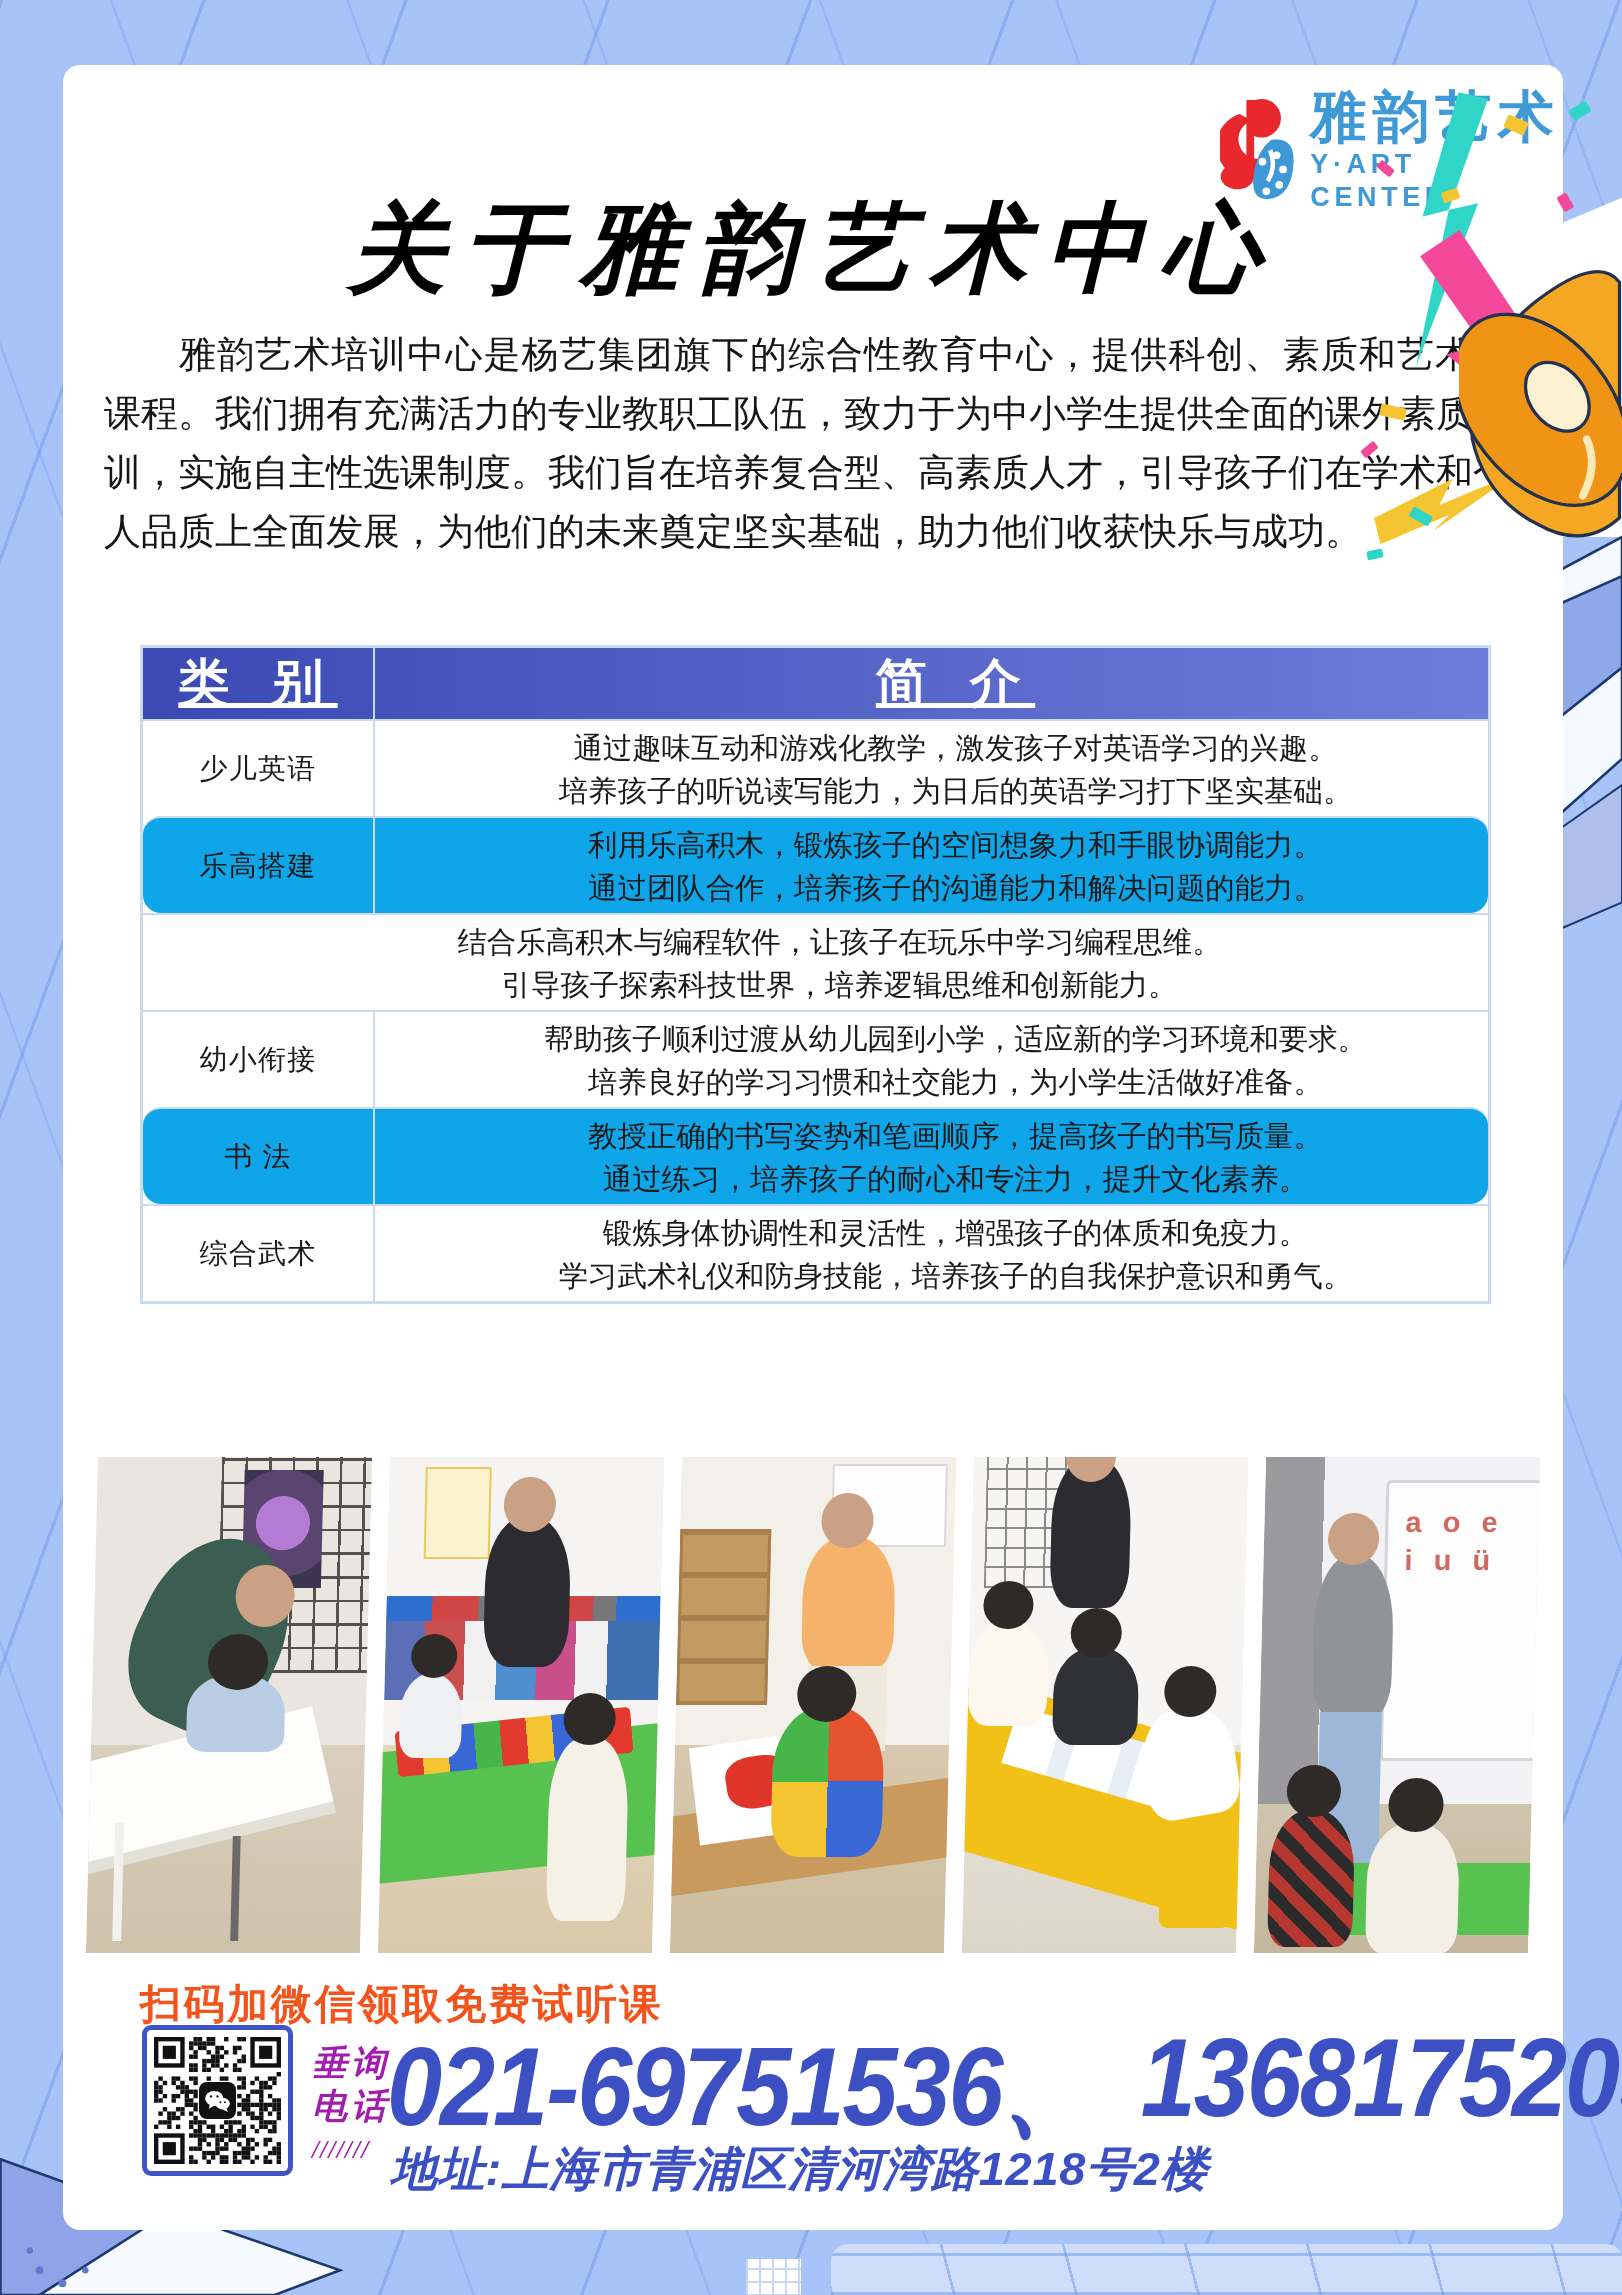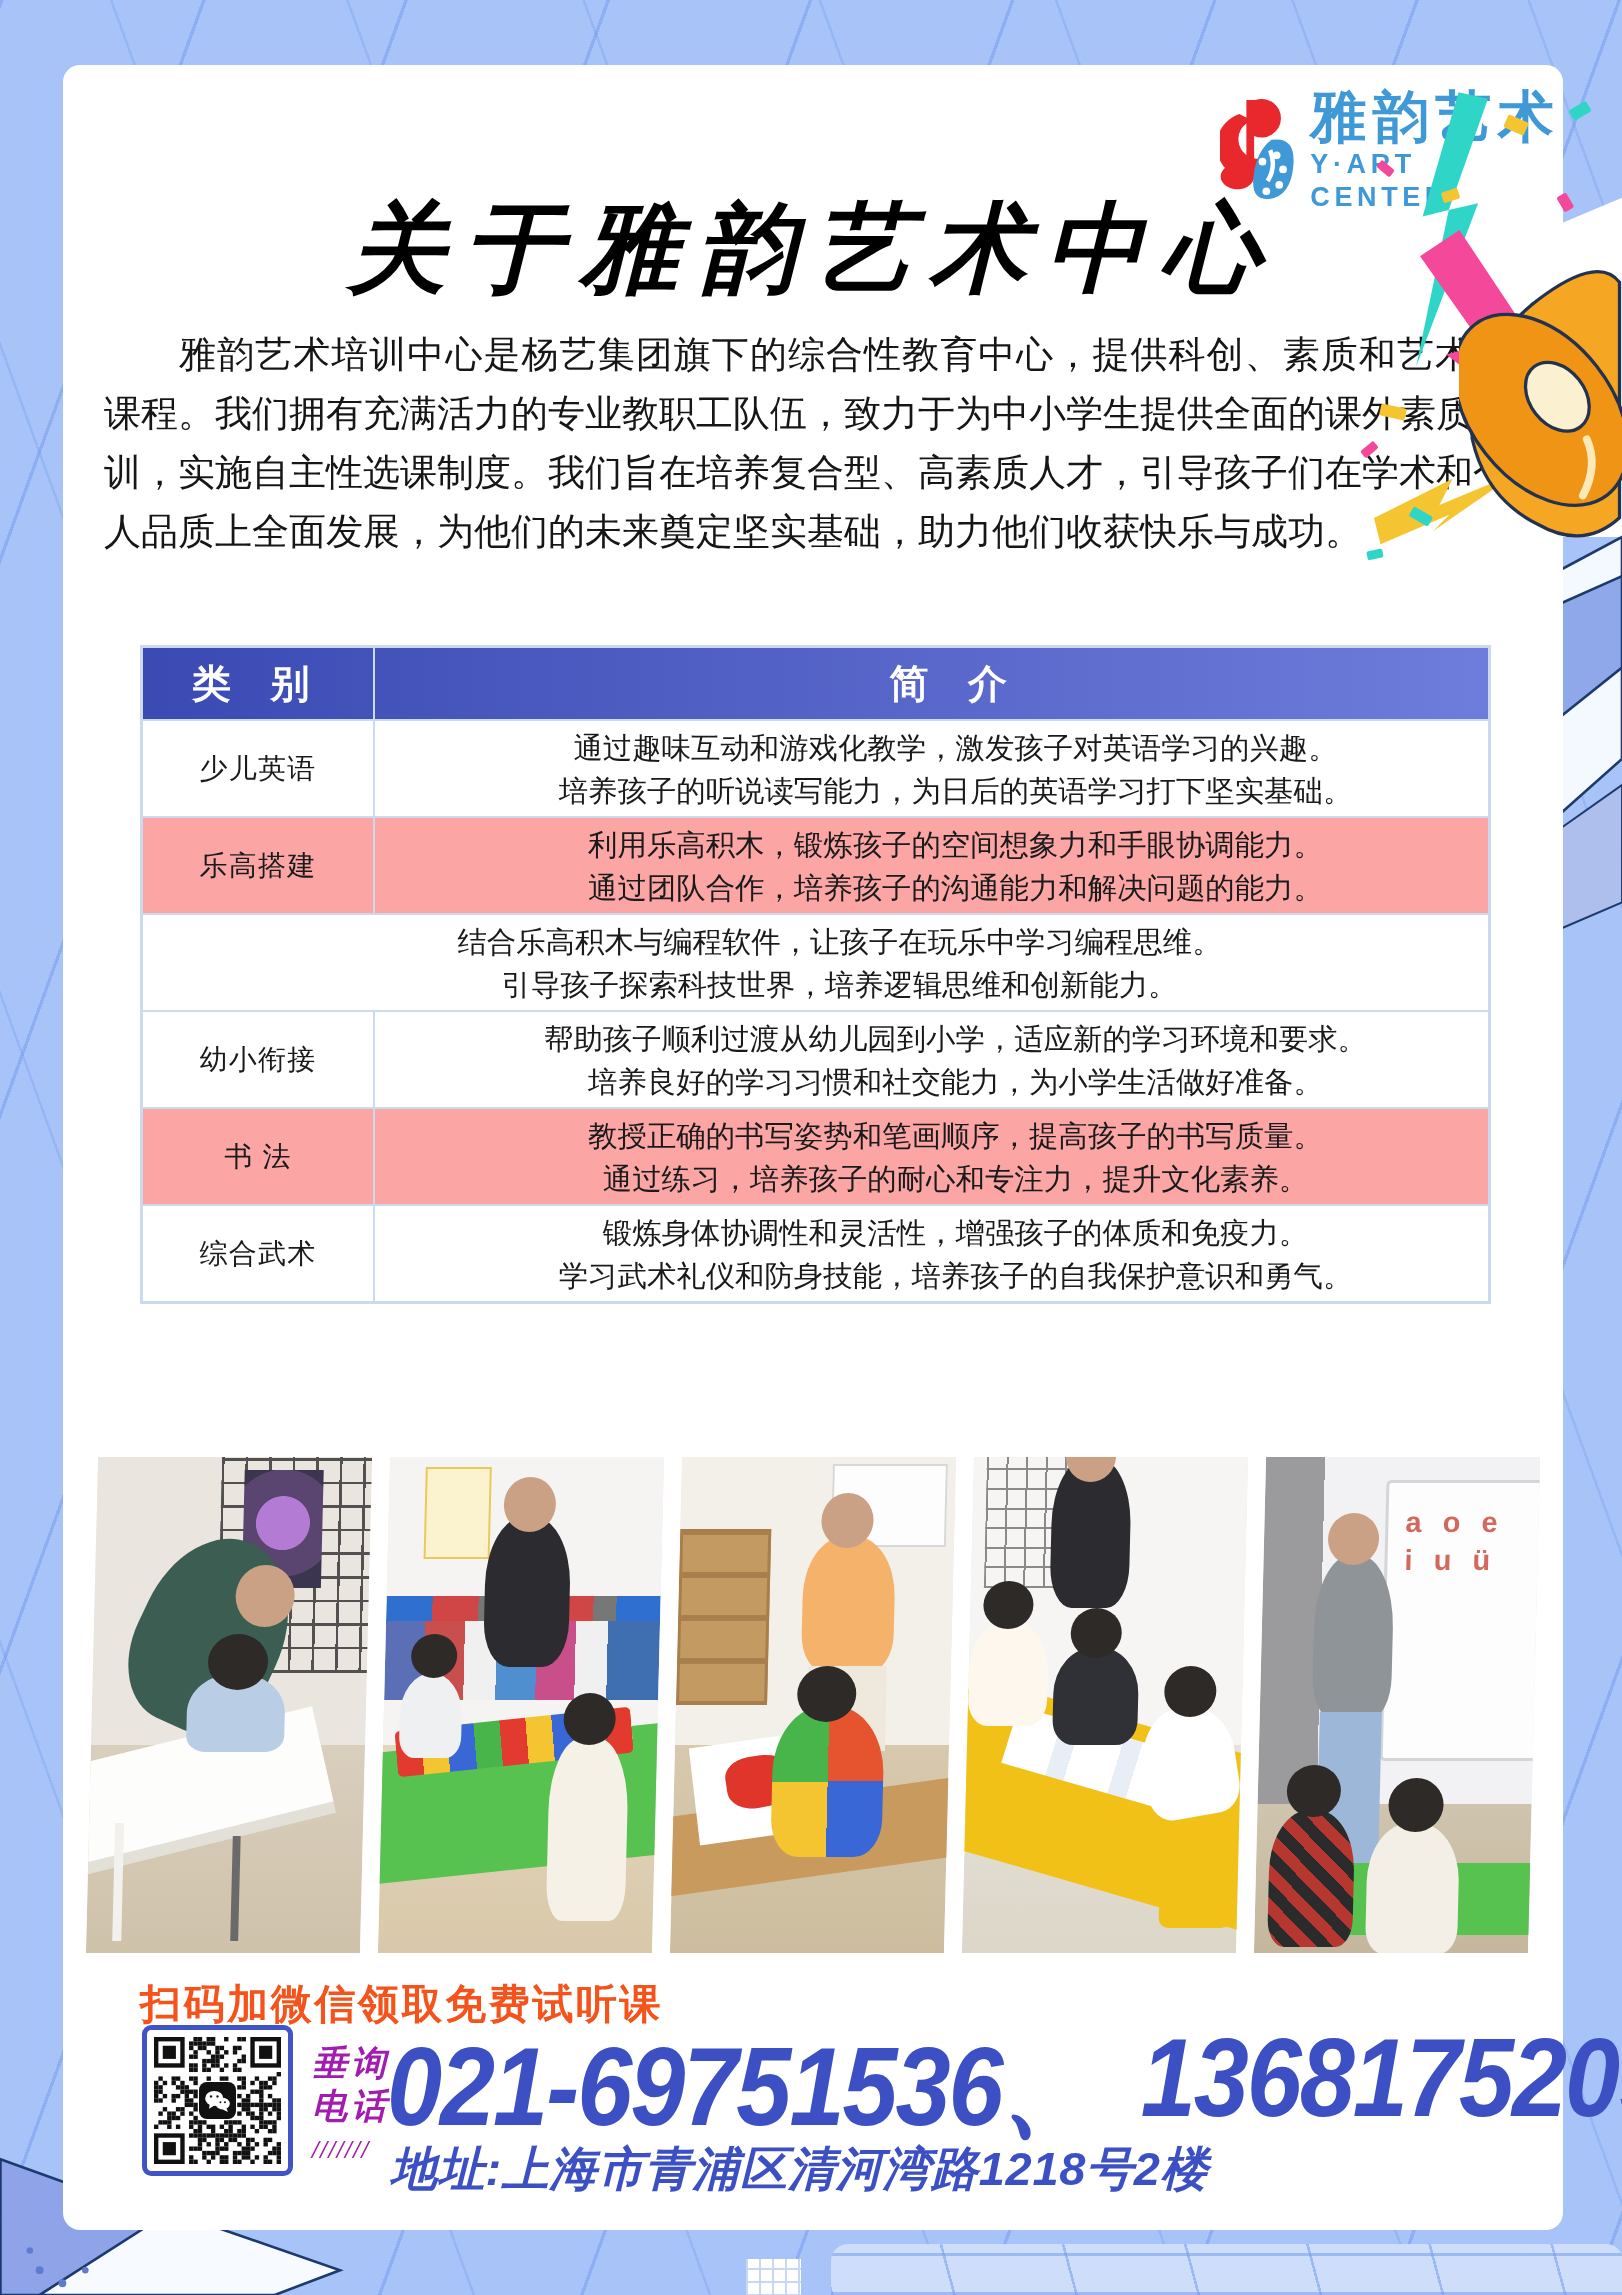--- a/index.html
+++ b/index.html
@@ -30,7 +30,7 @@
   .th-row{background:linear-gradient(90deg,#3b4ab3,#6e7cdb);height:71px;}
   .td-cat{width:230px;border-right:2.6px solid #ccdaee;display:flex;align-items:center;justify-content:center;}
   .td-desc{flex:1;display:flex;flex-direction:column;align-items:center;justify-content:center;margin-left:48px;}
-  .th-row .td-cat,.th-row .td-desc{color:#fff;font-size:39px;font-weight:bold;letter-spacing:14.4px;}
+  .th-row .td-cat,.th-row .td-desc{color:#fff;font-size:51px;font-weight:bold;letter-spacing:14.4px;text-decoration:underline;}
   .body-row{height:95px;}
   .body-row.alt{background:#fca5a5;}
   .cat-label{font-size:28px;color:#1a1a1a;font-weight:500;letter-spacing:1.3px;}

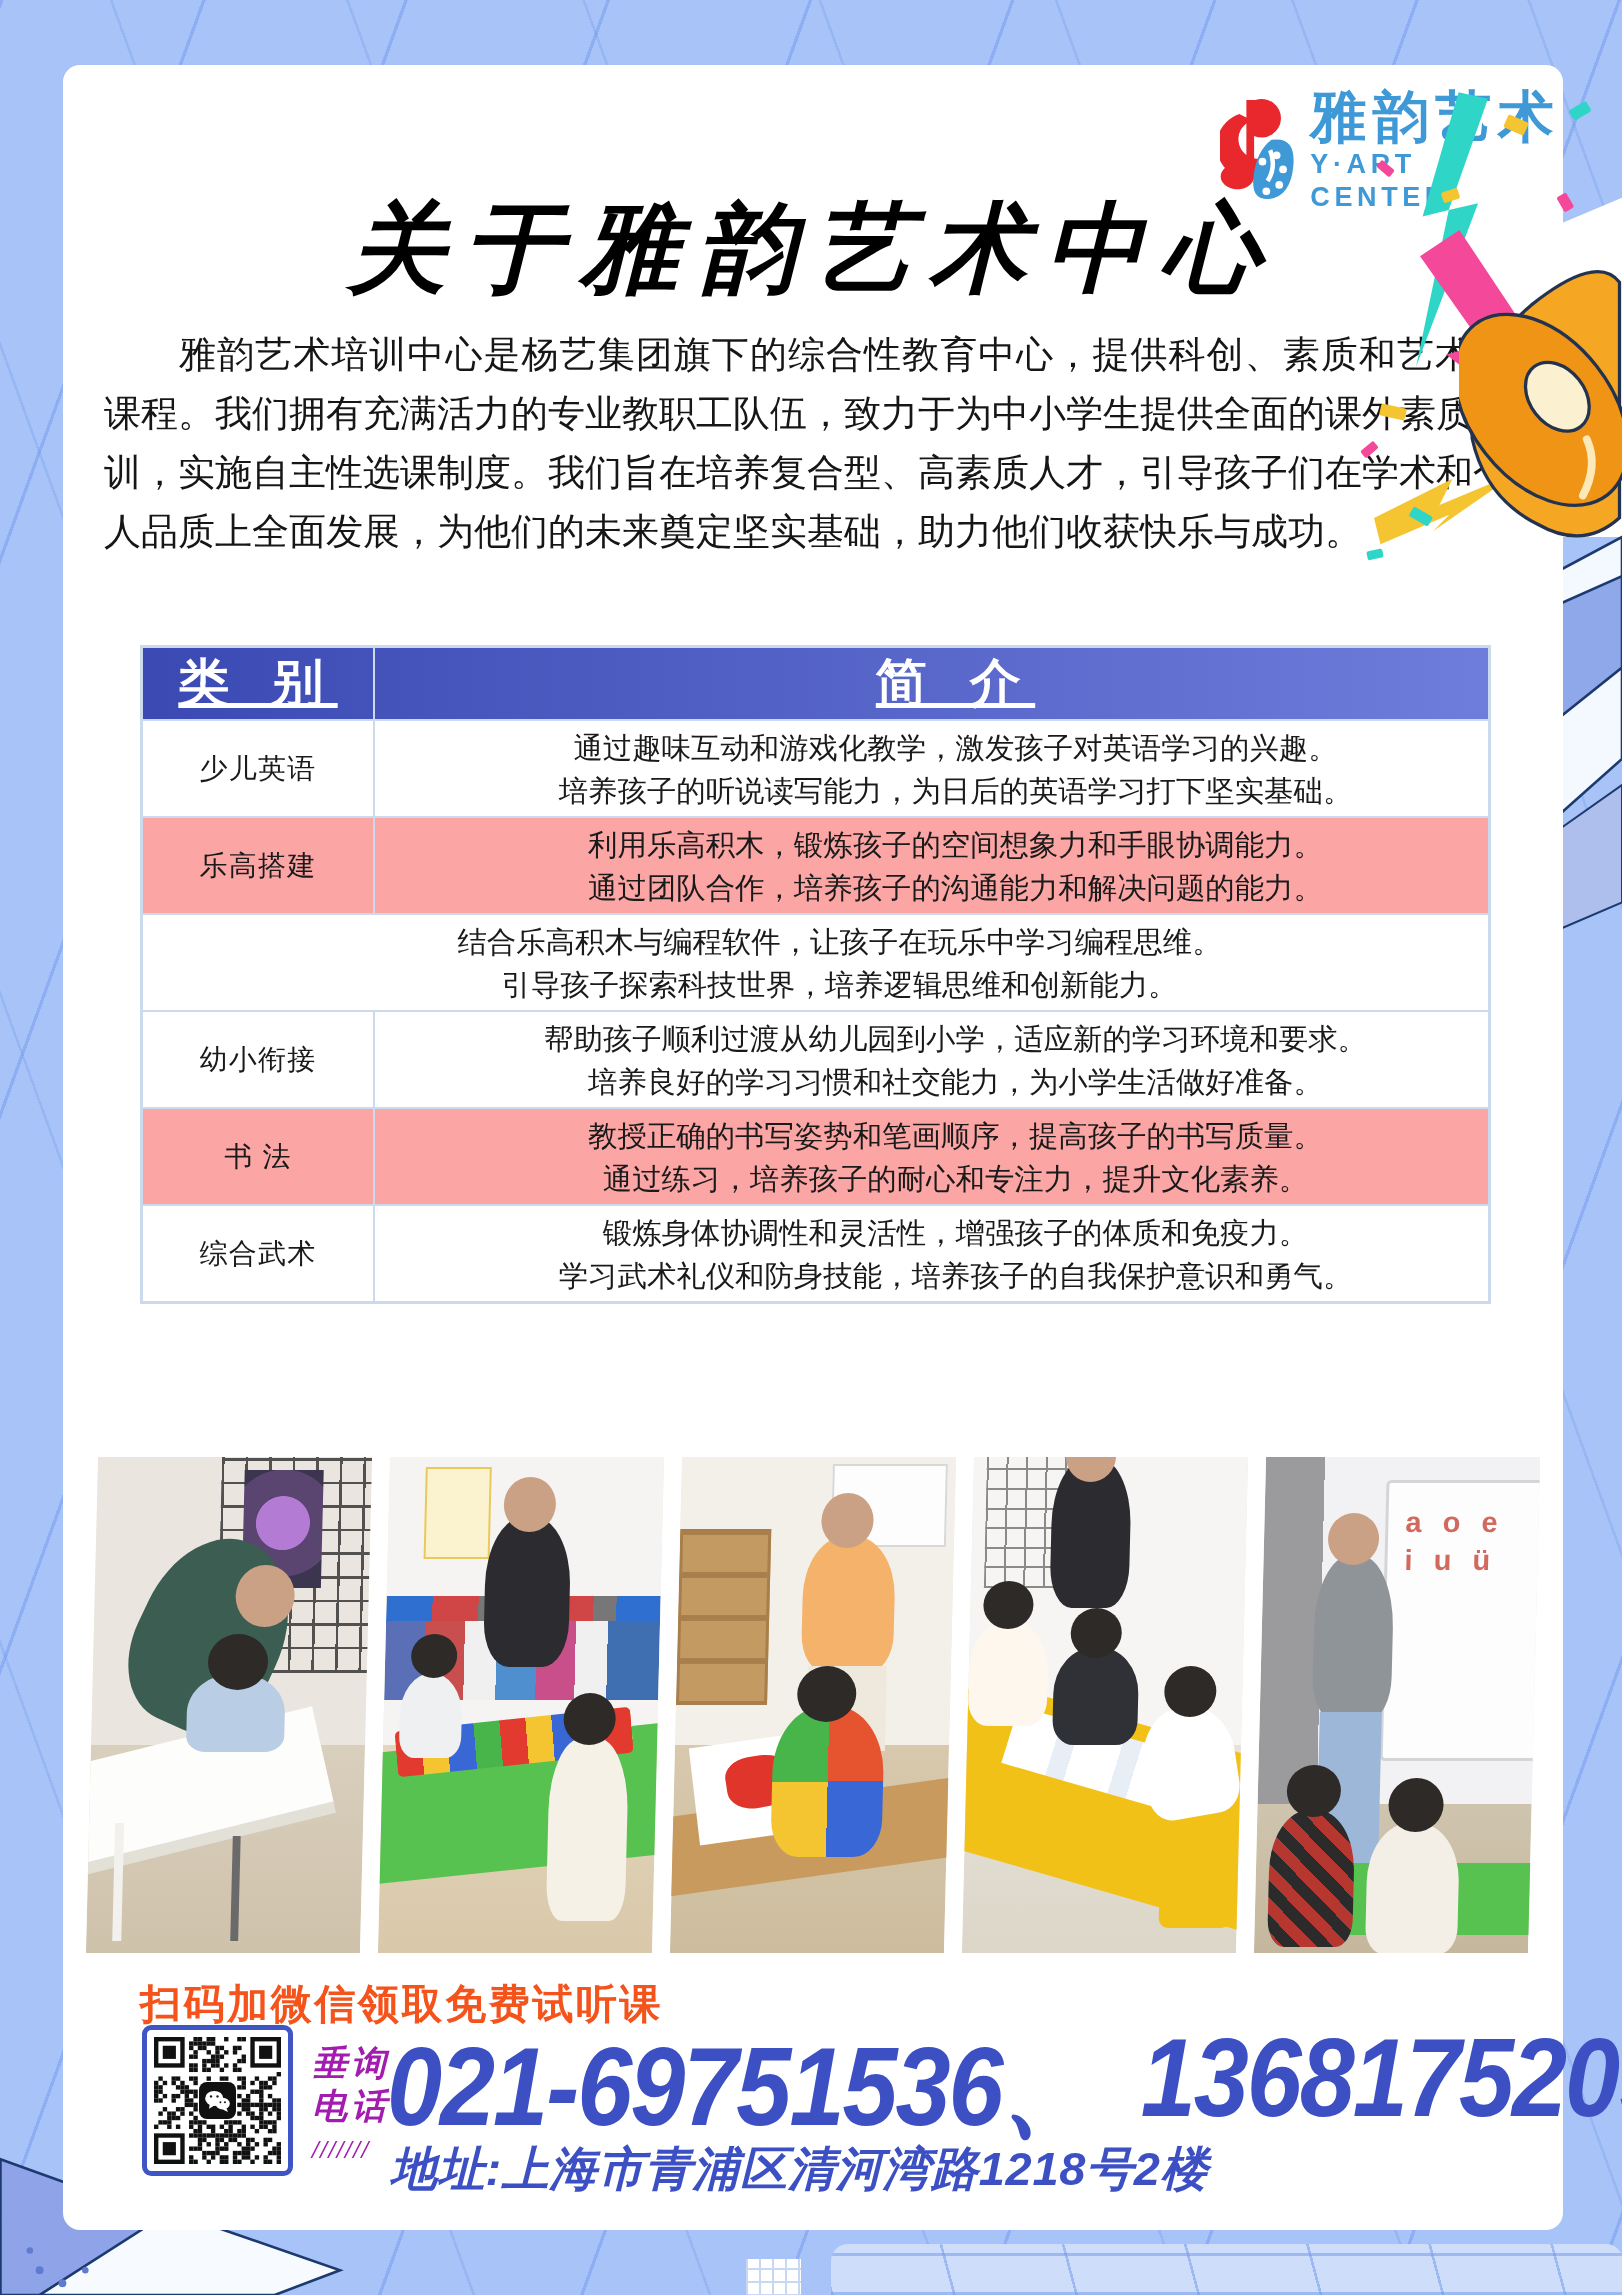--- a/index.html
+++ b/index.html
@@ -32,7 +32,7 @@
   .td-desc{flex:1;display:flex;flex-direction:column;align-items:center;justify-content:center;margin-left:48px;}
   .th-row .td-cat,.th-row .td-desc{color:#fff;font-size:51px;font-weight:bold;letter-spacing:14.4px;text-decoration:underline;}
   .body-row{height:95px;}
-  .body-row.alt{background:#fca5a5;}
+  .body-row.alt{background:#0ea5e9;border-radius:18px;}
   .cat-label{font-size:28px;color:#1a1a1a;font-weight:500;letter-spacing:1.3px;}
   .desc-line{font-size:29.4px;line-height:43px;color:#1a1a1a;font-weight:500;}
   

